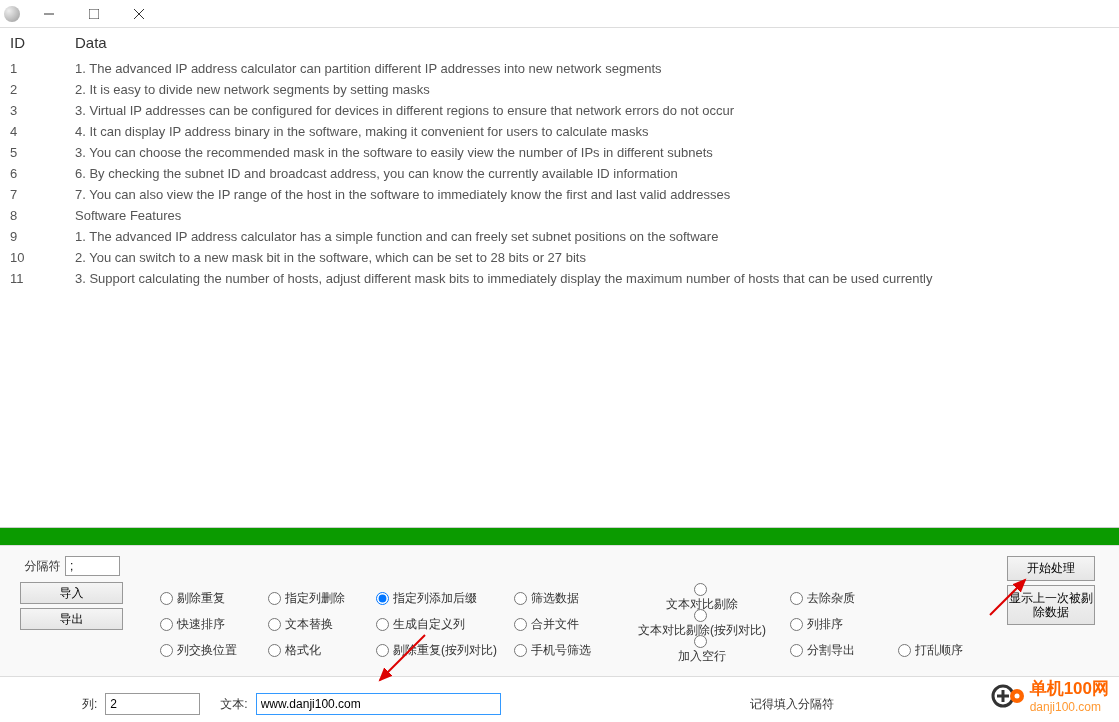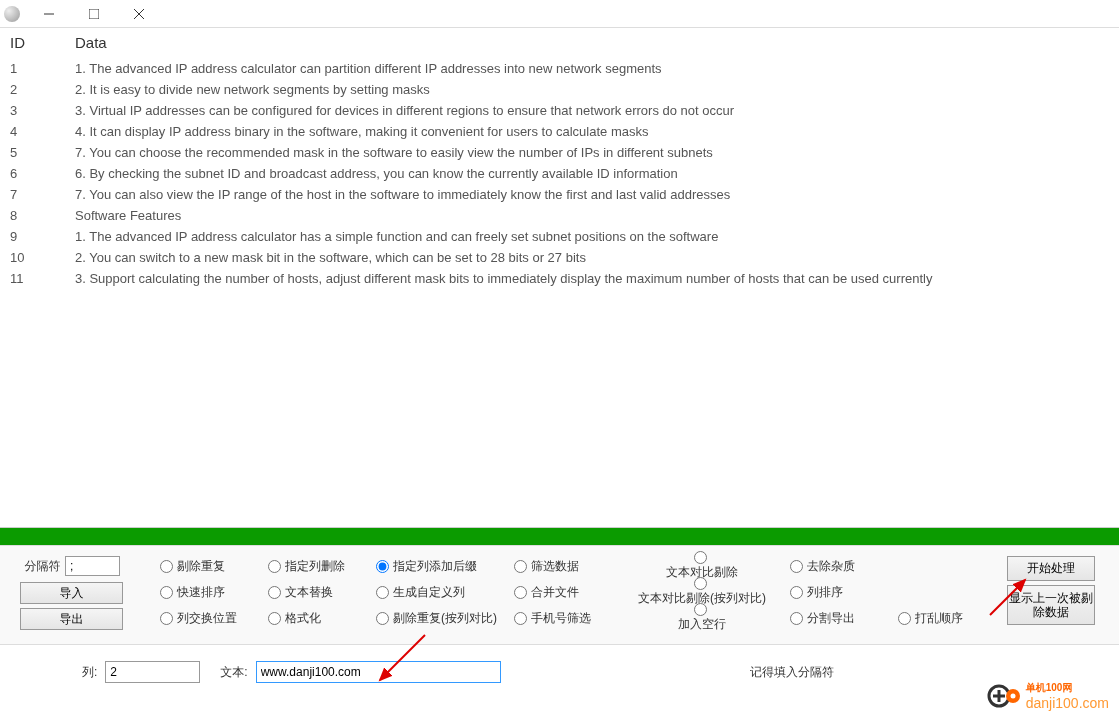--- a/index.html
+++ b/index.html
@@ -97,7 +97,7 @@
         </tr>
         <tr>
           <td class="col-id">5</td>
-          <td>7. You can choose the recommended mask in the software to easily view the number of IPs in different subnets</td>
+          <td>3. You can choose the recommended mask in the software to easily view the number of IPs in different subnets</td>
         </tr>
         <tr>
           <td class="col-id">6</td>

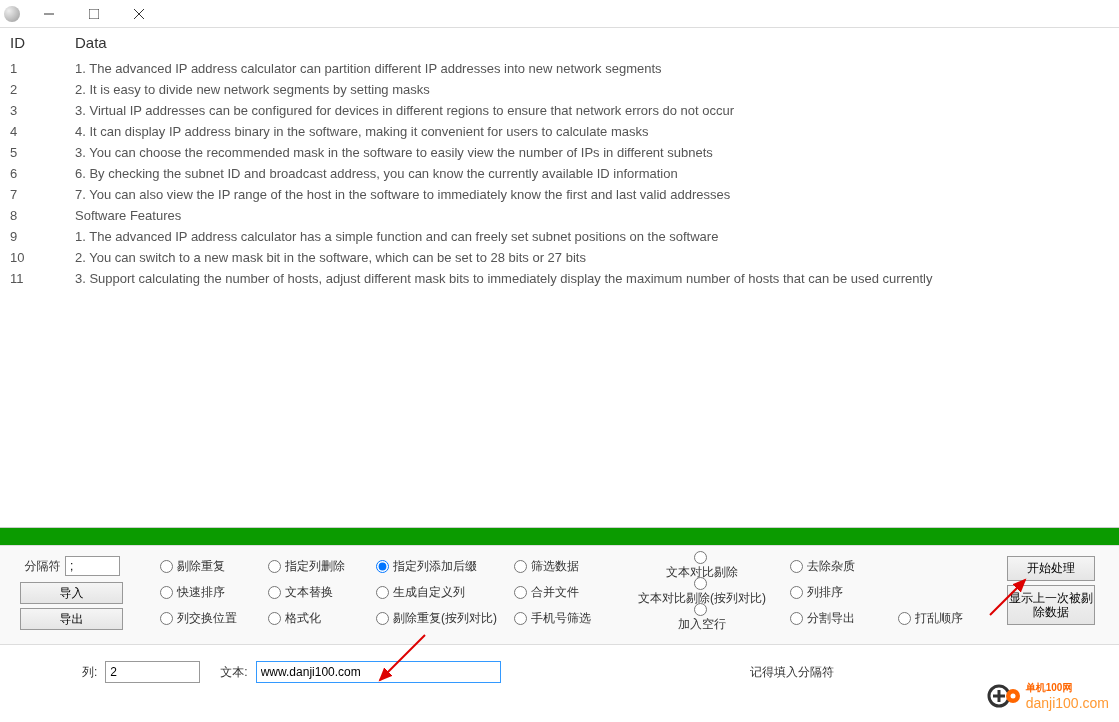--- a/index.html
+++ b/index.html
@@ -22,7 +22,7 @@
     .left-panel .lbl { width: 45px; text-align: center; }
     .left-panel input[type="text"] { width: 55px; height: 20px; border: 1px solid #999; padding: 0 4px; font-size: 12px; }
     .btn { display: block; width: 103px; height: 22px; border: 1px solid #999; background: linear-gradient(#f5f5f5, #e5e5e5); font-size: 12px; margin-bottom: 4px; cursor: pointer; }
-    .radio-grid { flex: 1; padding-left: 20px; }
+    .radio-grid { flex: 1; padding-left: 20px; margin-top: 32px; }
     .radio-row { display: flex; margin-bottom: 6px; align-items: center; height: 20px; }
     .radio-item { display: flex; align-items: center; margin-right: 8px; white-space: nowrap; }
     .radio-item input[type="radio"] { margin-right: 4px; }

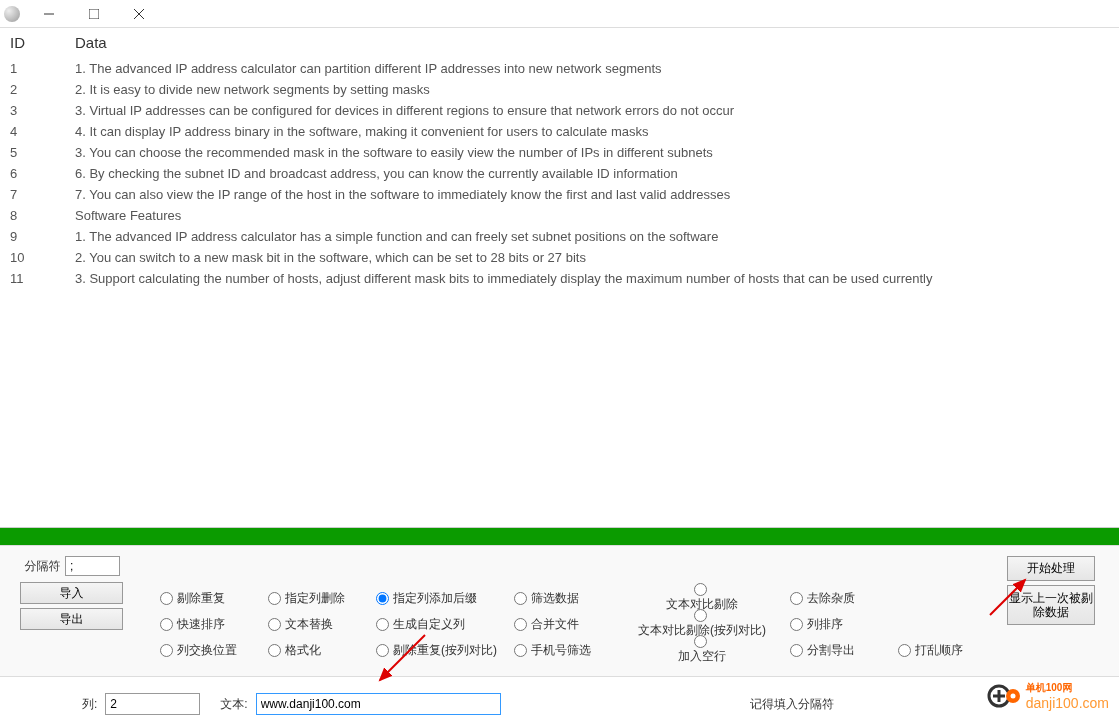--- a/index.html
+++ b/index.html
@@ -40,7 +40,7 @@
     .logo { position: absolute; right: 10px; bottom: 8px; display: flex; align-items: center; }
     .logo-icon { width: 36px; height: 36px; position: relative; }
     .logo-text { margin-left: 4px; }
-    .logo-cn { font-size: 10px; color: #ff6600; font-weight: bold; }
+    .logo-cn { font-size: 17px; color: #ff6600; font-weight: bold; }
     .logo-en { font-size: 14px; color: #ff9933; text-align: center; }
     .arrow { position: absolute; pointer-events: none; }
     .arrow svg { overflow: visible; }

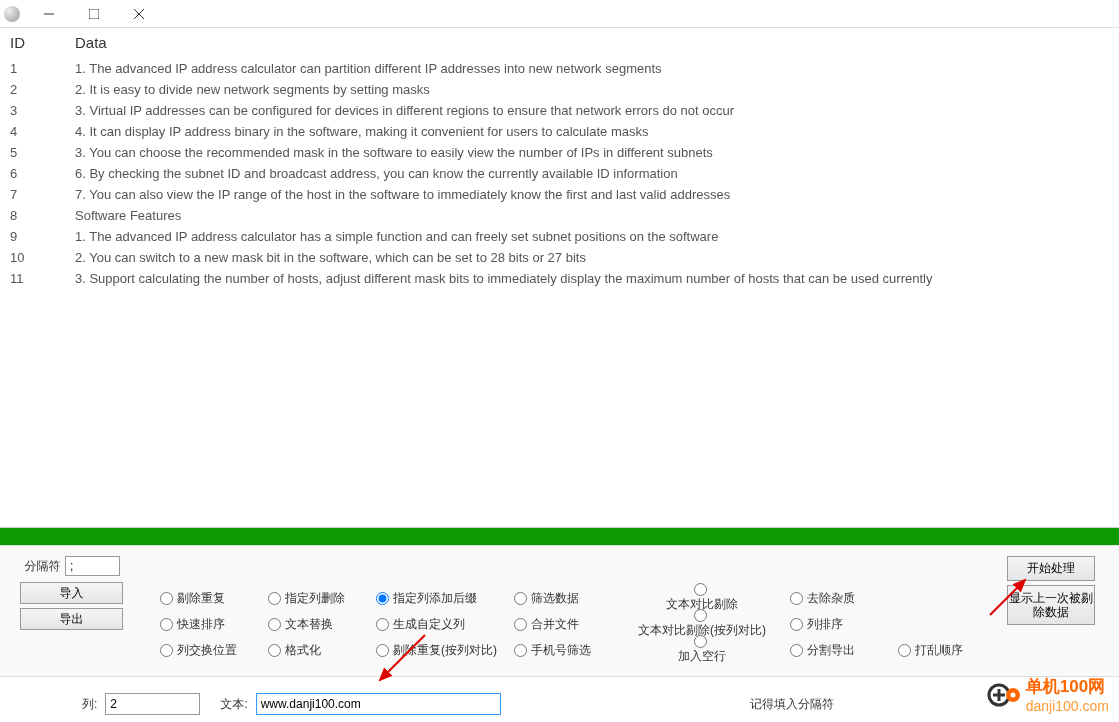--- a/index.html
+++ b/index.html
@@ -41,7 +41,7 @@
     .logo-icon { width: 36px; height: 36px; position: relative; }
     .logo-text { margin-left: 4px; }
     .logo-cn { font-size: 17px; color: #ff6600; font-weight: bold; }
-    .logo-en { font-size: 14px; color: #ff9933; text-align: center; }
+    .logo-en { font-size: 12px; color: #ff9933; }
     .arrow { position: absolute; pointer-events: none; }
     .arrow svg { overflow: visible; }
   </style>

